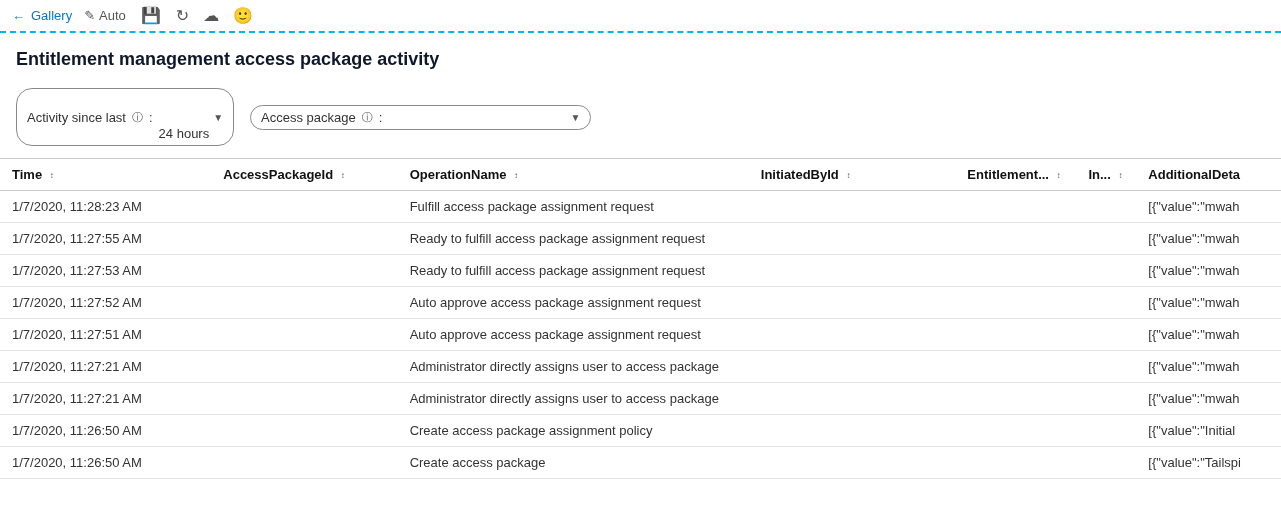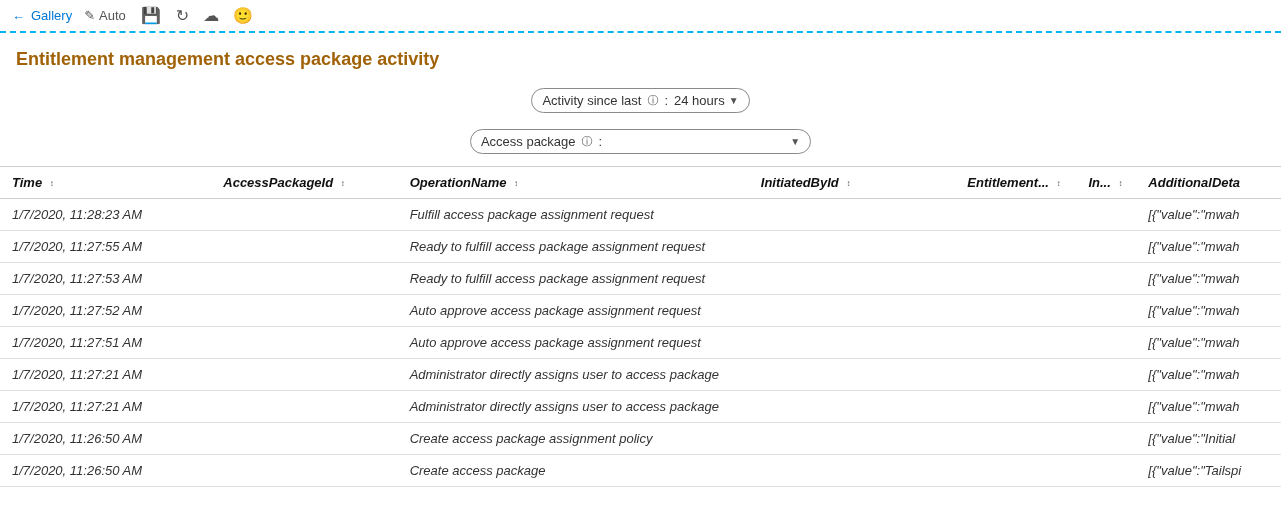--- a/index.html
+++ b/index.html
@@ -63,7 +63,7 @@
       padding: 16px 16px 10px 16px;
       font-size: 18px;
       font-weight: 600;
-      color: #a16207;
+      color: #0f172a;
     }
 
     .filters-row {

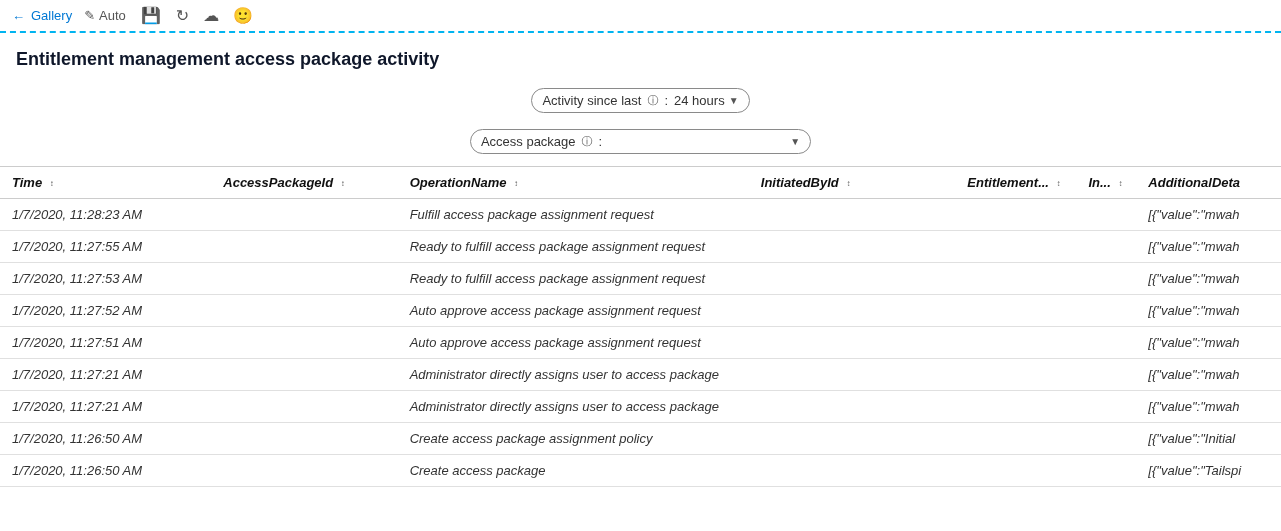--- a/index.html
+++ b/index.html
@@ -71,7 +71,6 @@
       align-items: center;
       gap: 16px;
       padding: 8px 16px 12px 16px;
-      flex-direction: column;
     }
 
     .filter-control {

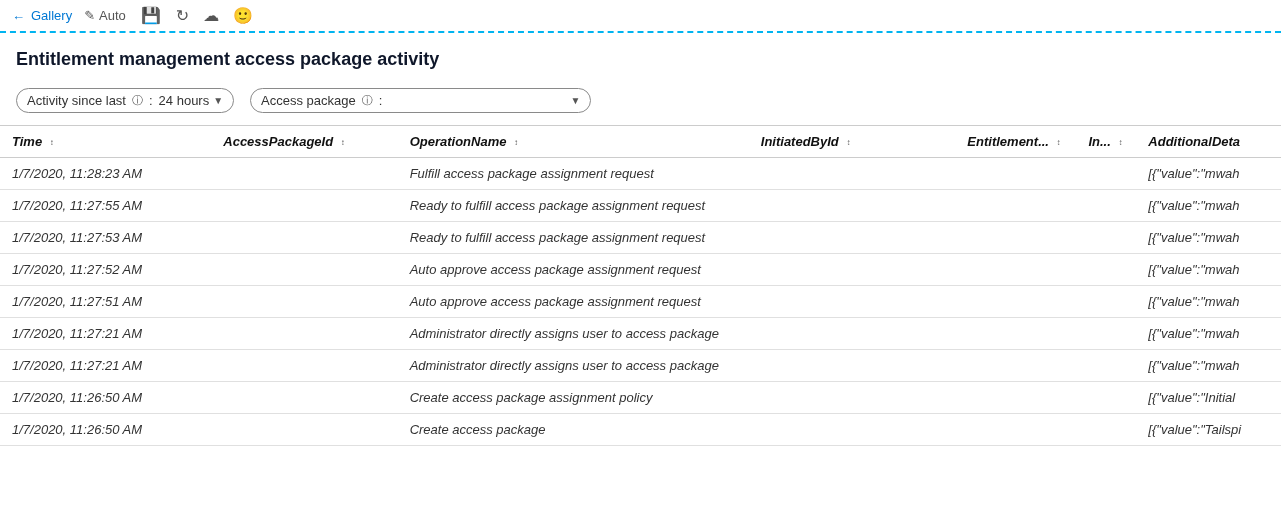--- a/index.html
+++ b/index.html
@@ -113,6 +113,7 @@
 
     .filter-select-value {
       min-width: 50px;
+      margin-top: 33px;
     }
 
     .chevron-down {

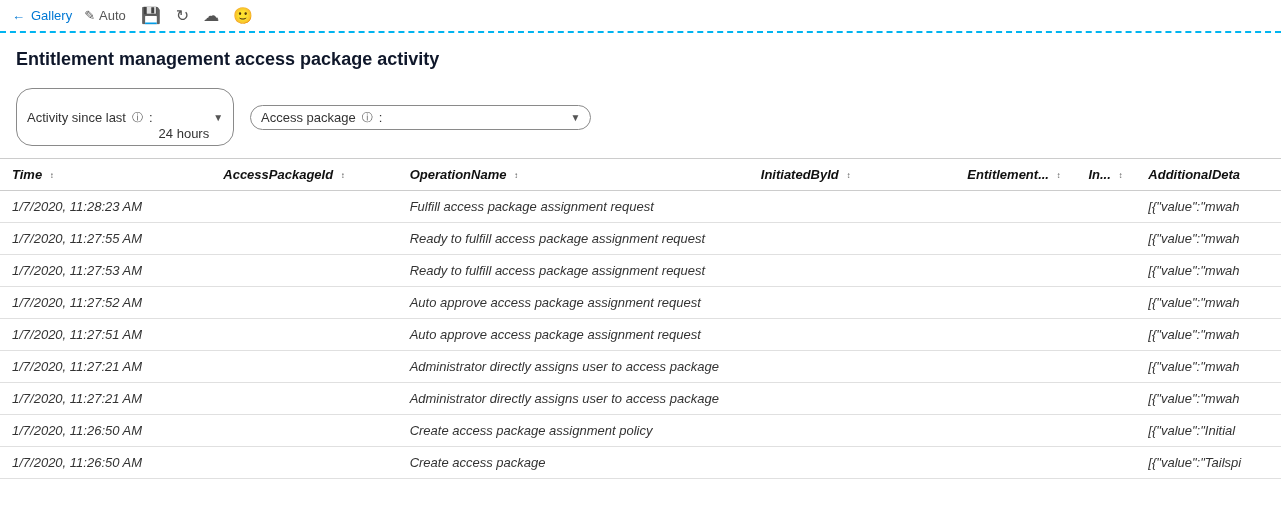--- a/index.html
+++ b/index.html
@@ -142,7 +142,6 @@
       width: 100%;
       border-collapse: collapse;
       font-size: 13px;
-      font-style: italic;
     }
 
     thead tr {

